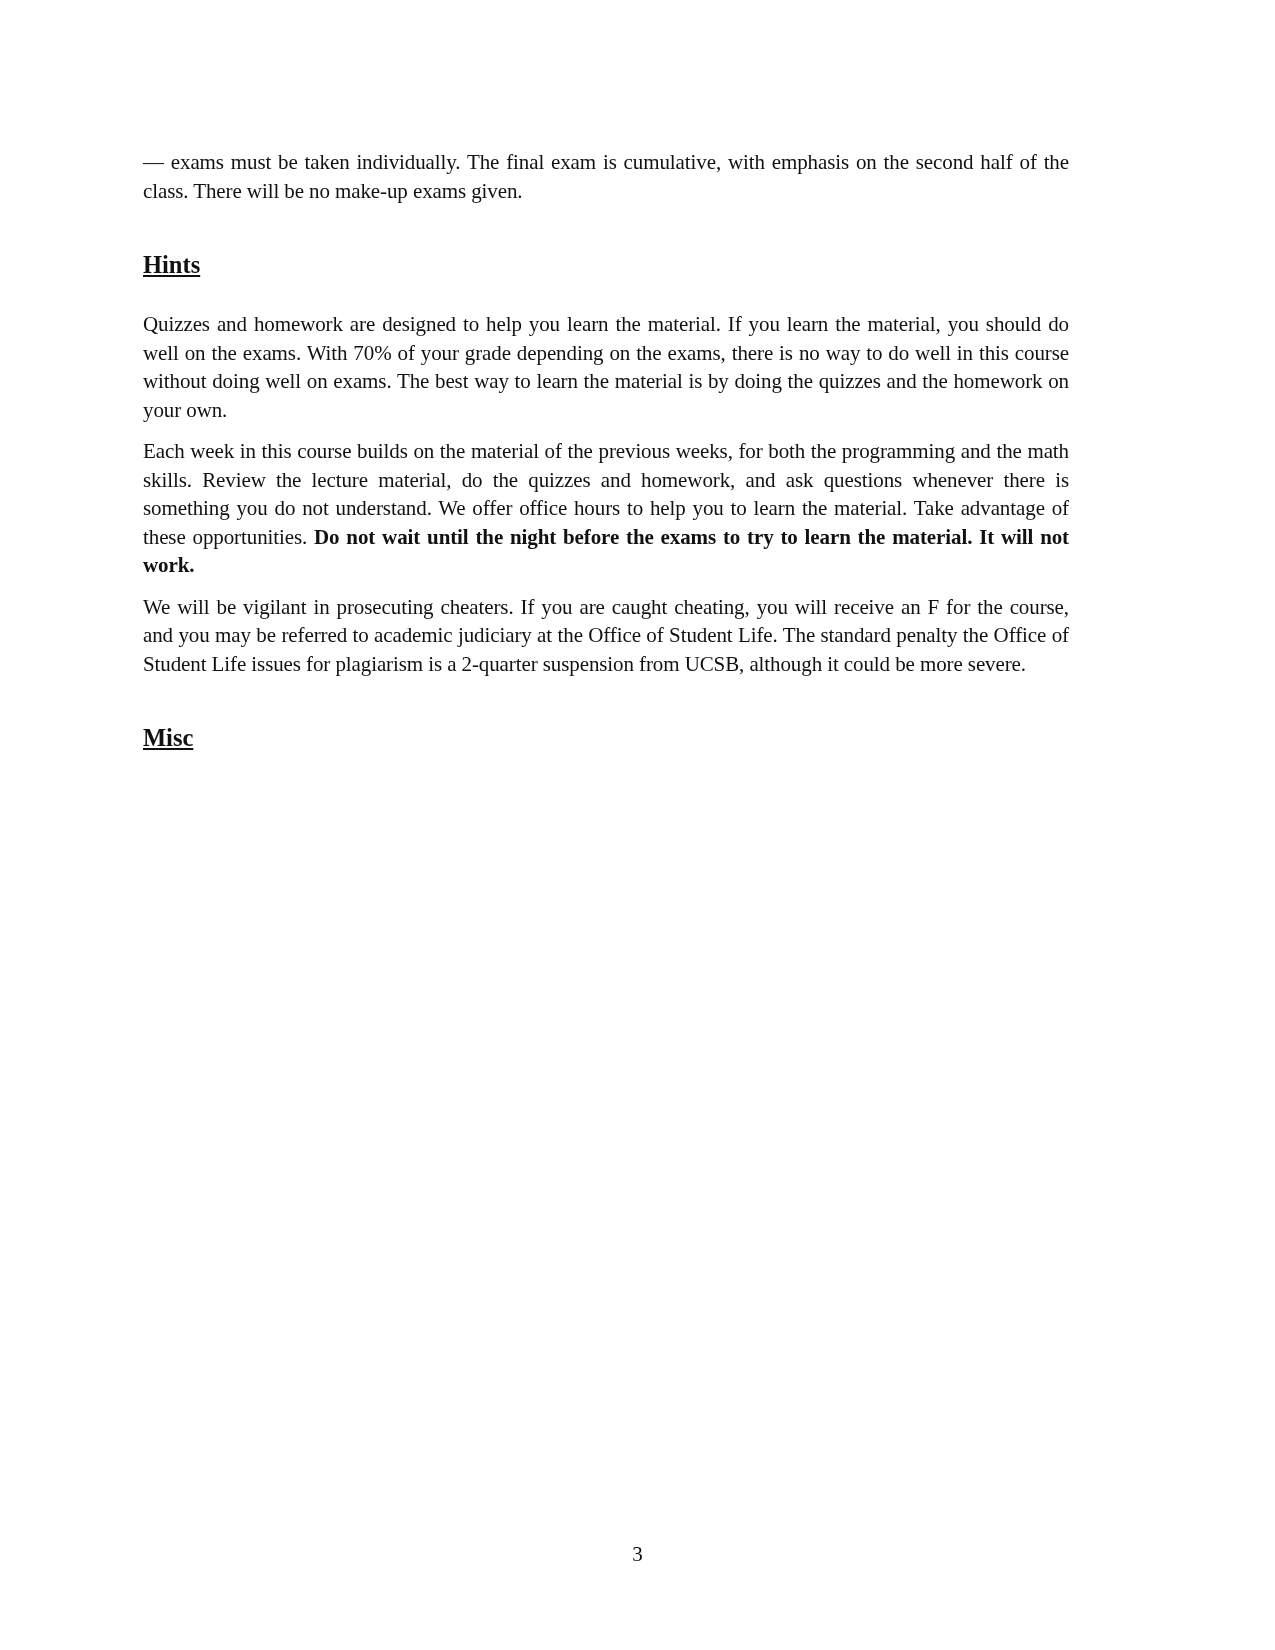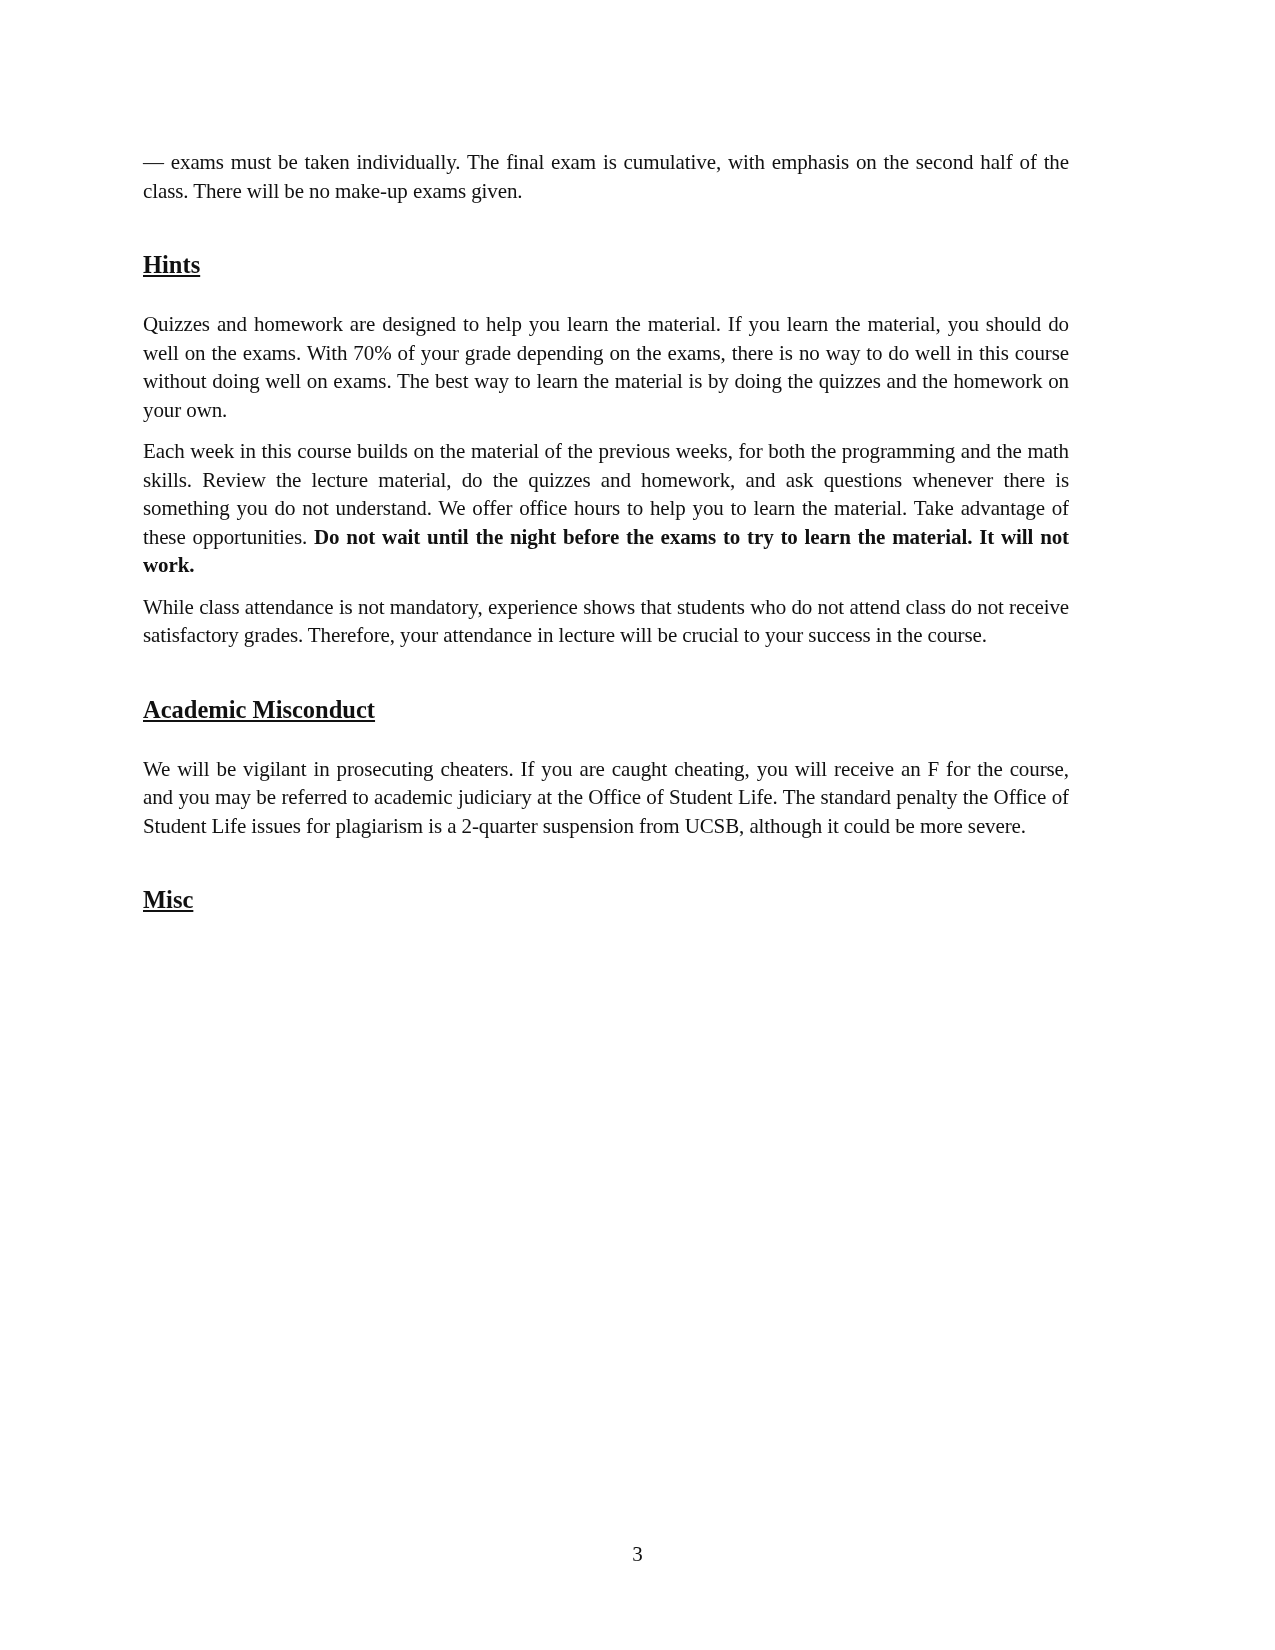--- a/index.html
+++ b/index.html
@@ -60,7 +60,6 @@
 
   <p class="body-text"><span>Each week in this course builds on the material of the previous weeks, for both the programming and the math skills. Review the lecture material, do the quizzes and homework, and ask questions whenever there is something you do not understand. We offer office hours to help you to learn the material. Take advantage of these opportunities. </span><strong class="bold">Do not wait until the night before the exams to try to learn the material. It will not work.</strong></p>
 
-  <p class="body-text">While class attendance is not mandatory, experience shows that students who do not attend class do not receive satisfactory grades. Therefore, your attendance in lecture will be crucial to your success in the course.</p>
 
   <h2 class="section-heading">Academic Misconduct</h2>
 

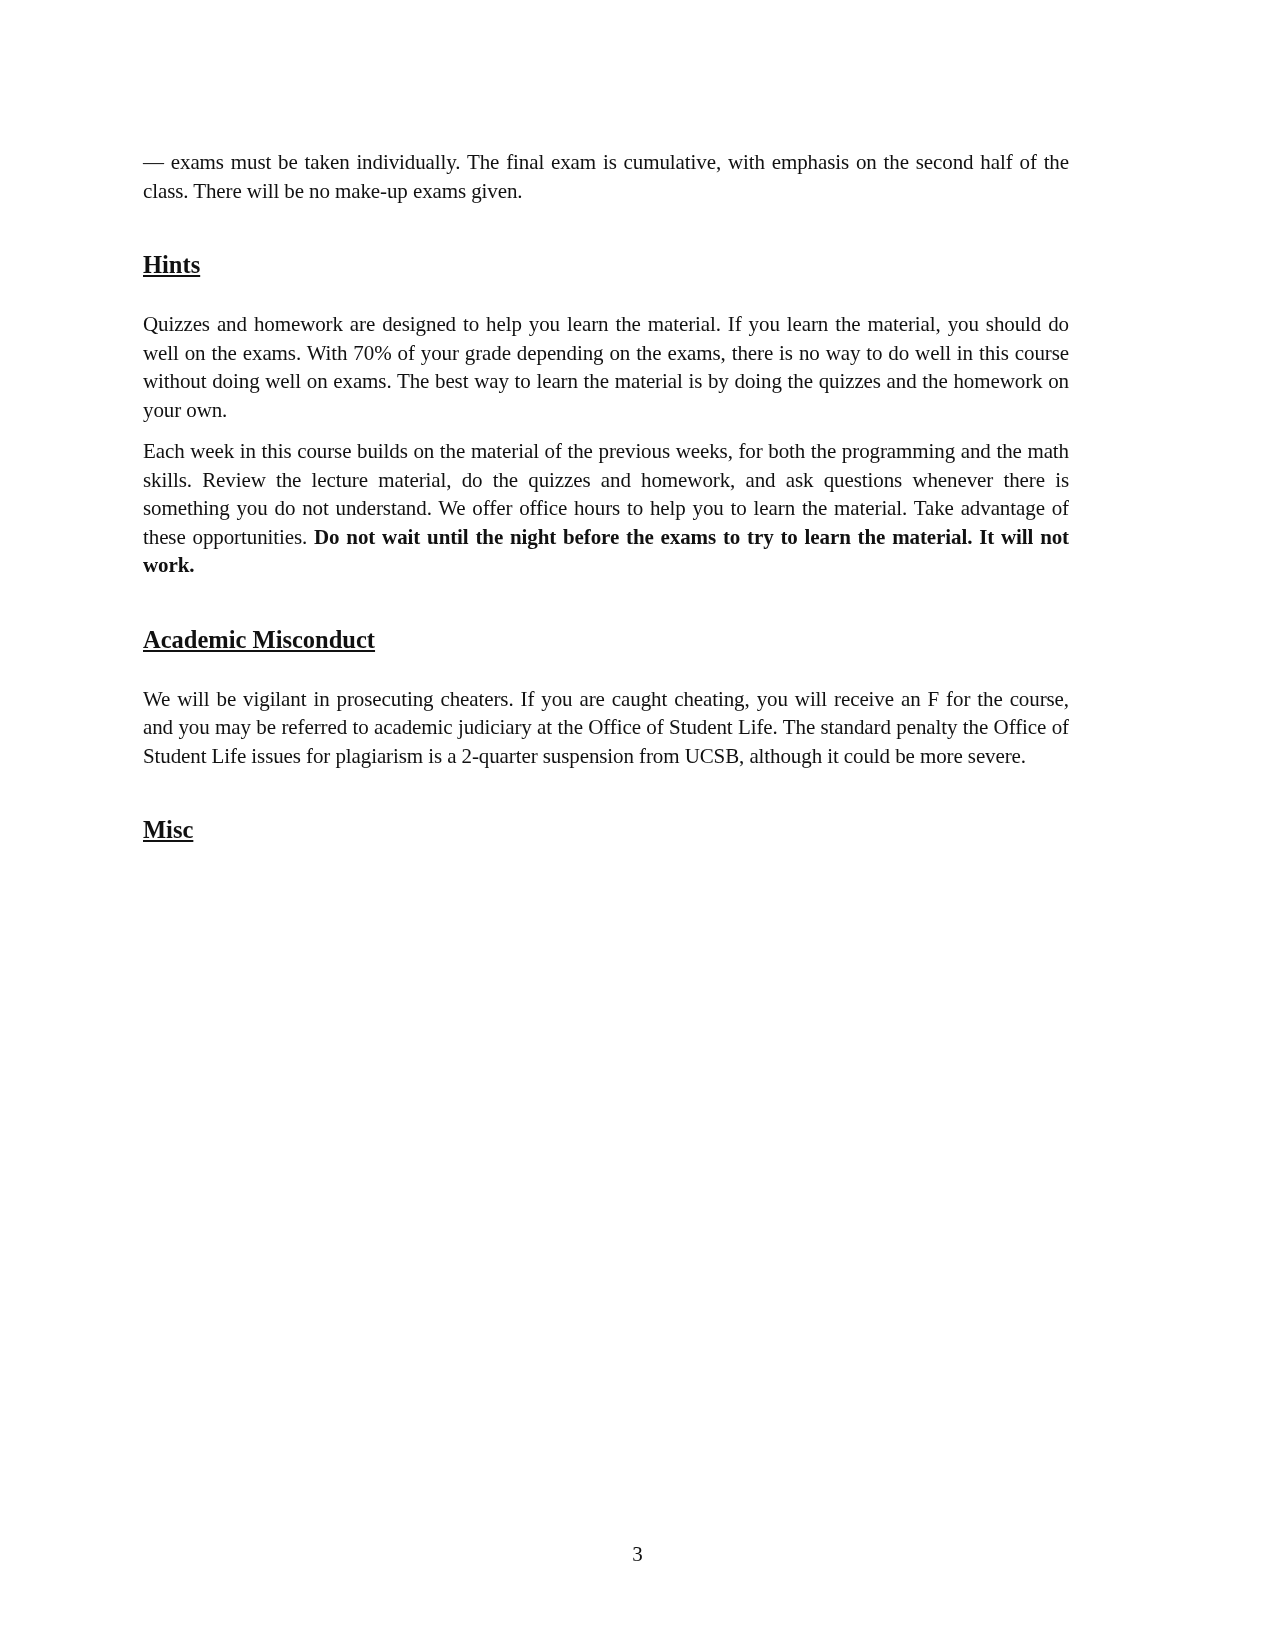--- a/index.html
+++ b/index.html
@@ -61,7 +61,6 @@
   <p class="body-text"><span>Each week in this course builds on the material of the previous weeks, for both the programming and the math skills. Review the lecture material, do the quizzes and homework, and ask questions whenever there is something you do not understand. We offer office hours to help you to learn the material. Take advantage of these opportunities. </span><strong class="bold">Do not wait until the night before the exams to try to learn the material. It will not work.</strong></p>
 
 
-  <h2 class="section-heading">Academic Misconduct</h2>
 
   <p class="body-text">We will be vigilant in prosecuting cheaters. If you are caught cheating, you will receive an F for the course, and you may be referred to academic judiciary at the Office of Student Life. The standard penalty the Office of Student Life issues for plagiarism is a 2-quarter suspension from UCSB, although it could be more severe.</p>
 

